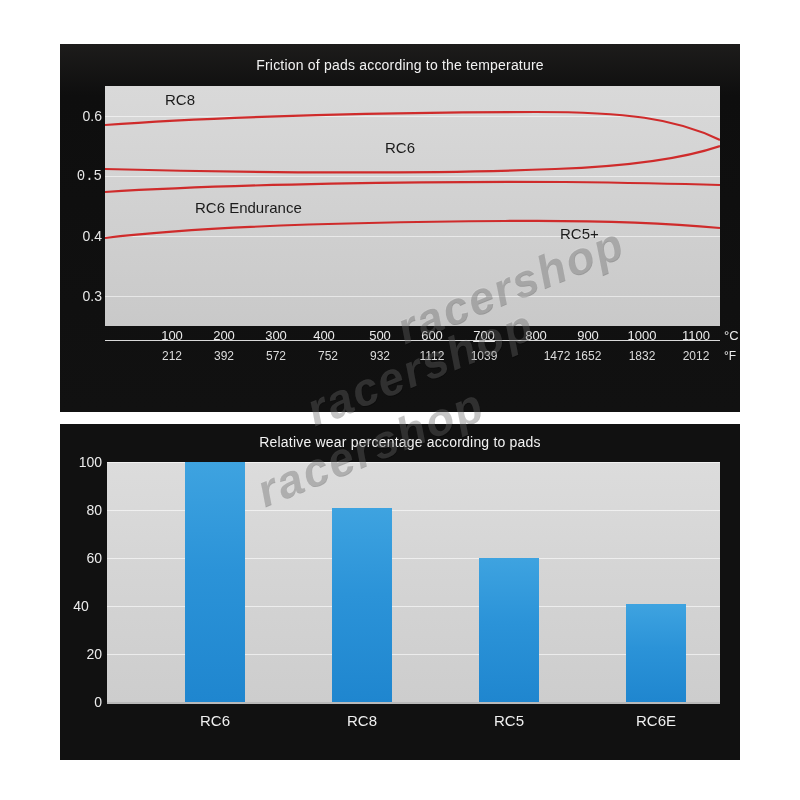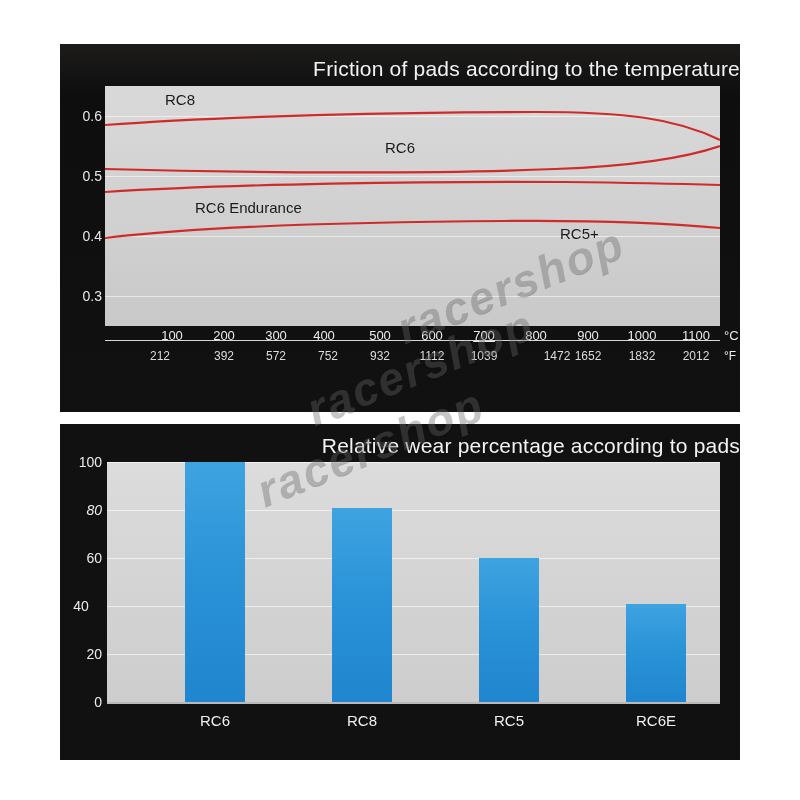--- a/index.html
+++ b/index.html
@@ -40,9 +40,9 @@
     position: absolute;
     left: 0;
     right: 0;
-    text-align: right;
+    text-align: center;
     color: #f2f2f2;
-    font-size: 21px;
+    font-size: 14px;
     letter-spacing: .2px;
     white-space: nowrap;
   }

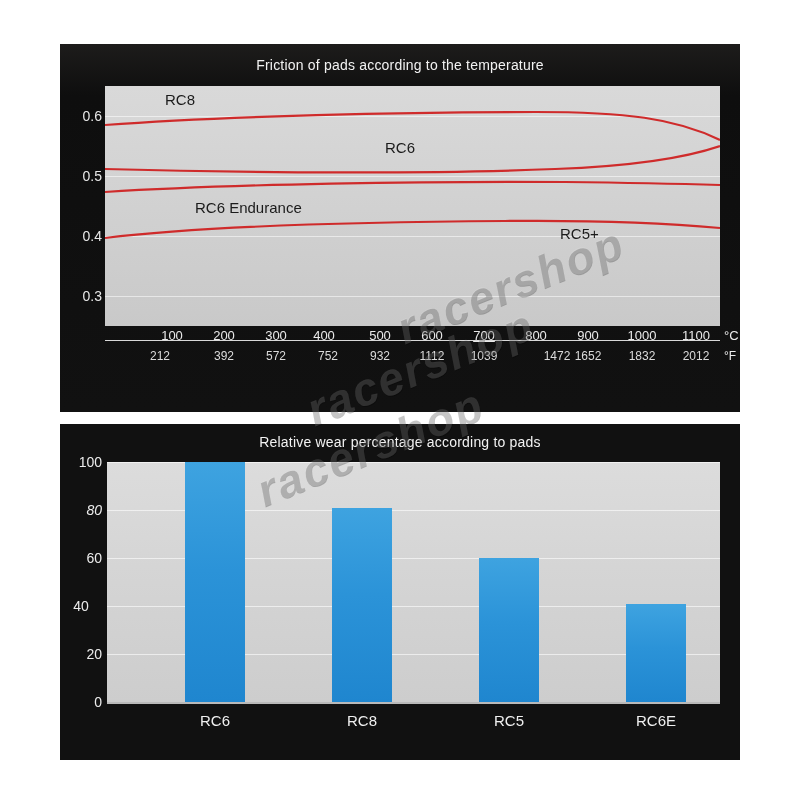--- a/index.html
+++ b/index.html
@@ -206,7 +206,7 @@
     </div>
 
     <div class="ylab" style="top:72px;">0.6</div>
-    <div class="ylab" style="top:132px;">0.5</div>
+    <div class="ylab" style="top:132px;font-family:Liberation Mono, monospace;">0.5</div>
     <div class="ylab" style="top:192px;">0.4</div>
     <div class="ylab" style="top:252px;">0.3</div>
 

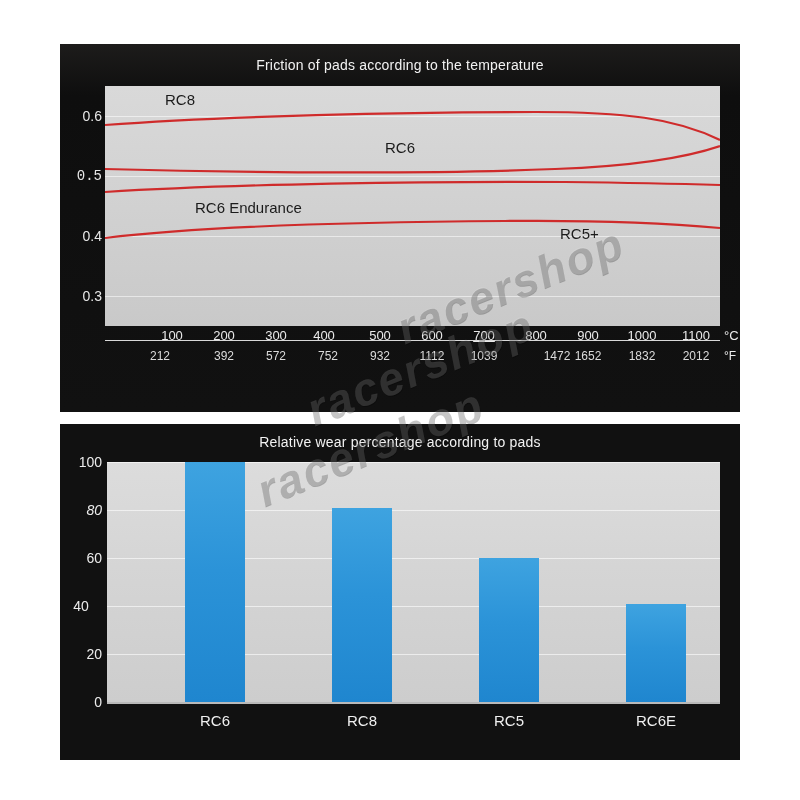--- a/index.html
+++ b/index.html
@@ -225,7 +225,7 @@
     <div class="xtick c" style="left:636px;">1100</div>
     <div class="unit" style="left:664px; top:284px;">°C</div>
 
-    <div class="xtick f" style="left:100px;">212</div>
+    <div class="xtick f" style="left:112px;">212</div>
     <div class="xtick f" style="left:164px;text-align:right;">392</div>
     <div class="xtick f" style="left:216px;">572</div>
     <div class="xtick f" style="left:268px;">752</div>

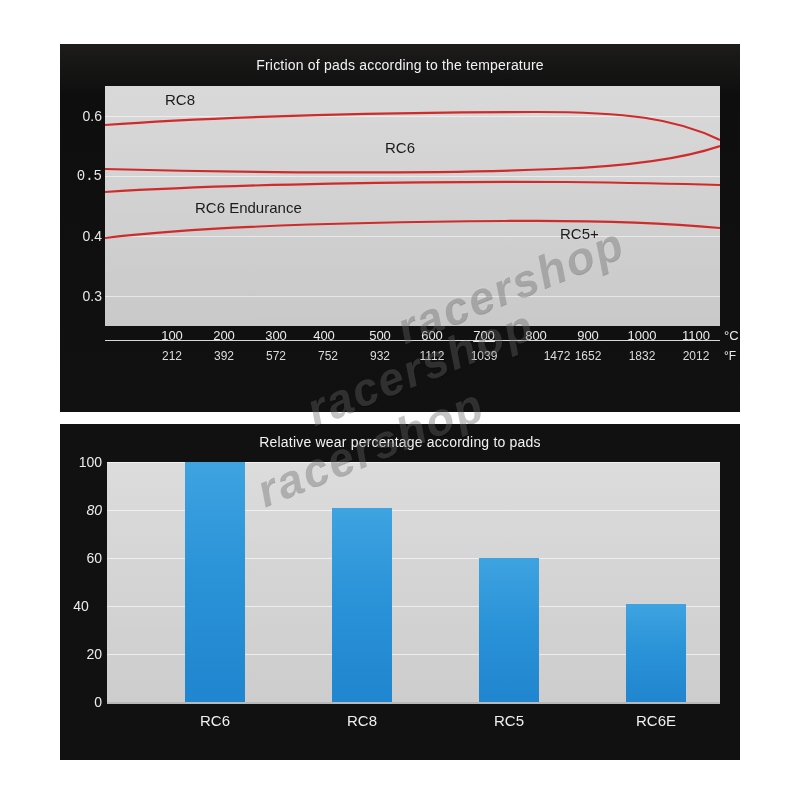--- a/index.html
+++ b/index.html
@@ -256,7 +256,7 @@
     </div>
 
     <div class="wylab" style="top:38px;">100</div>
-    <div class="wylab" style="top:86px;font-style:italic;">80</div>
+    <div class="wylab" style="top:86px;">80</div>
     <div class="wylab" style="top:134px;">60</div>
     <div class="wylab" style="top:182px;text-align:center;">40</div>
     <div class="wylab" style="top:230px;">20</div>

